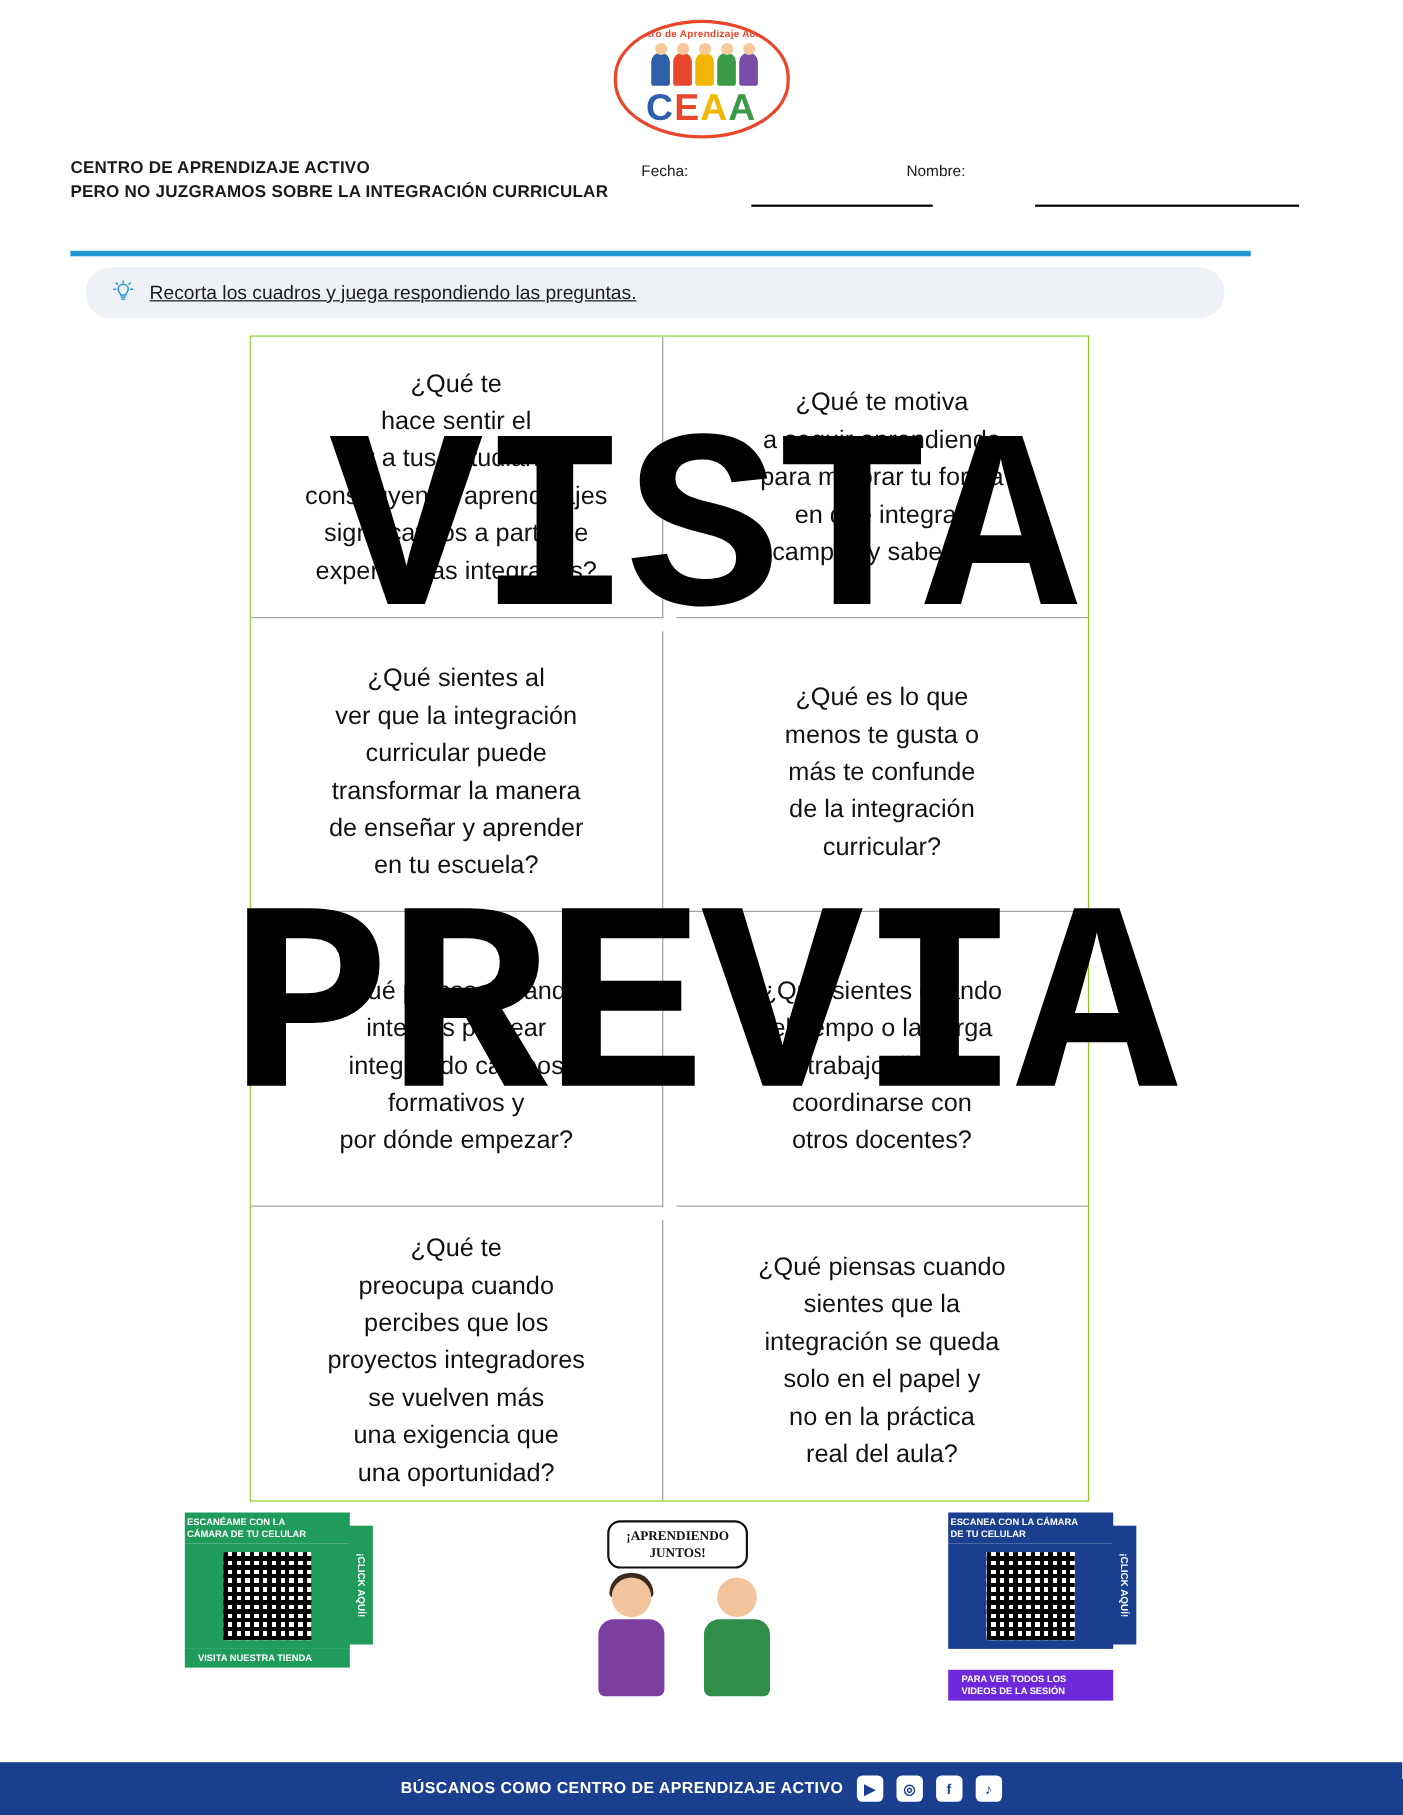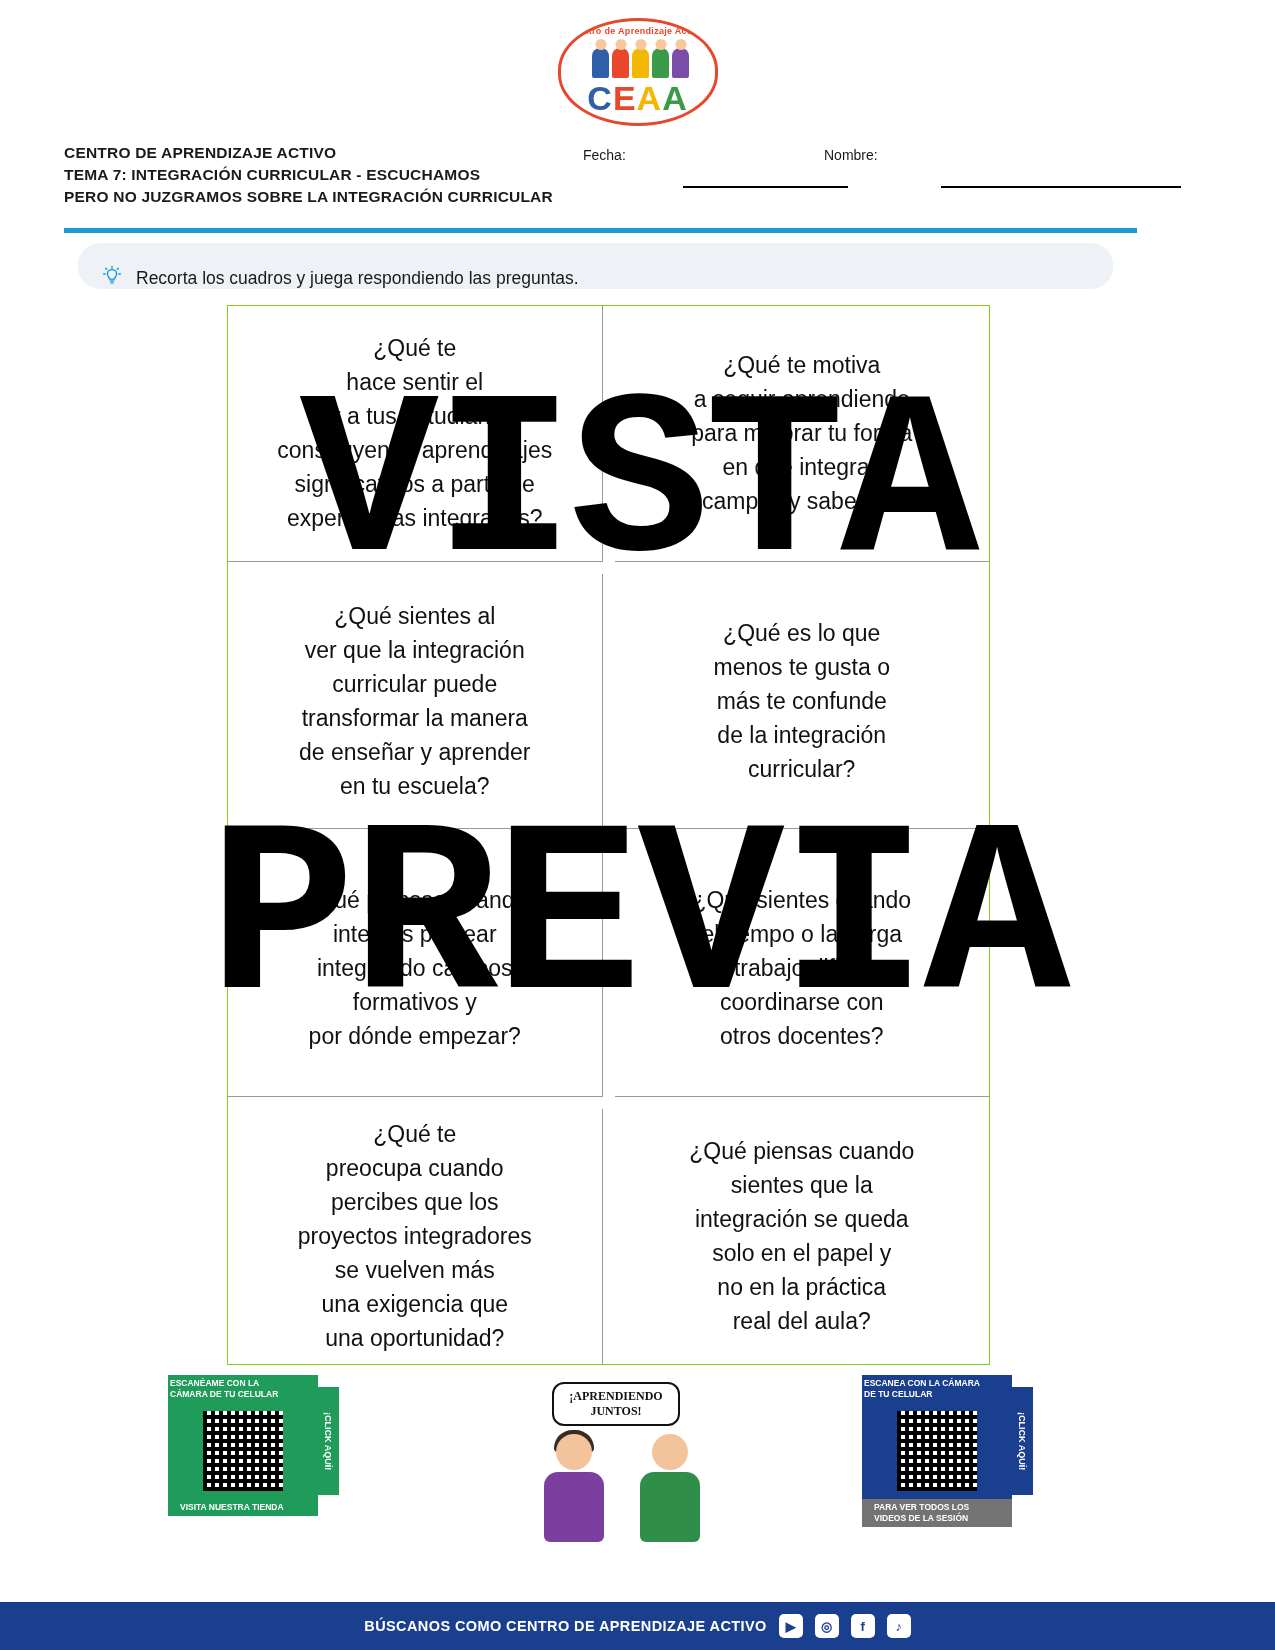--- a/index.html
+++ b/index.html
@@ -391,7 +391,6 @@
 <div class="header">
   <div class="header-left">
     <div>CENTRO DE APRENDIZAJE ACTIVO</div>
-    <div>TEMA 7: INTEGRACIÓN CURRICULAR - ESCUCHAMOS</div>
     <div>PERO NO JUZGRAMOS SOBRE LA INTEGRACIÓN CURRICULAR</div>
   </div>
   <div class="field field-fecha">Fecha:</div>

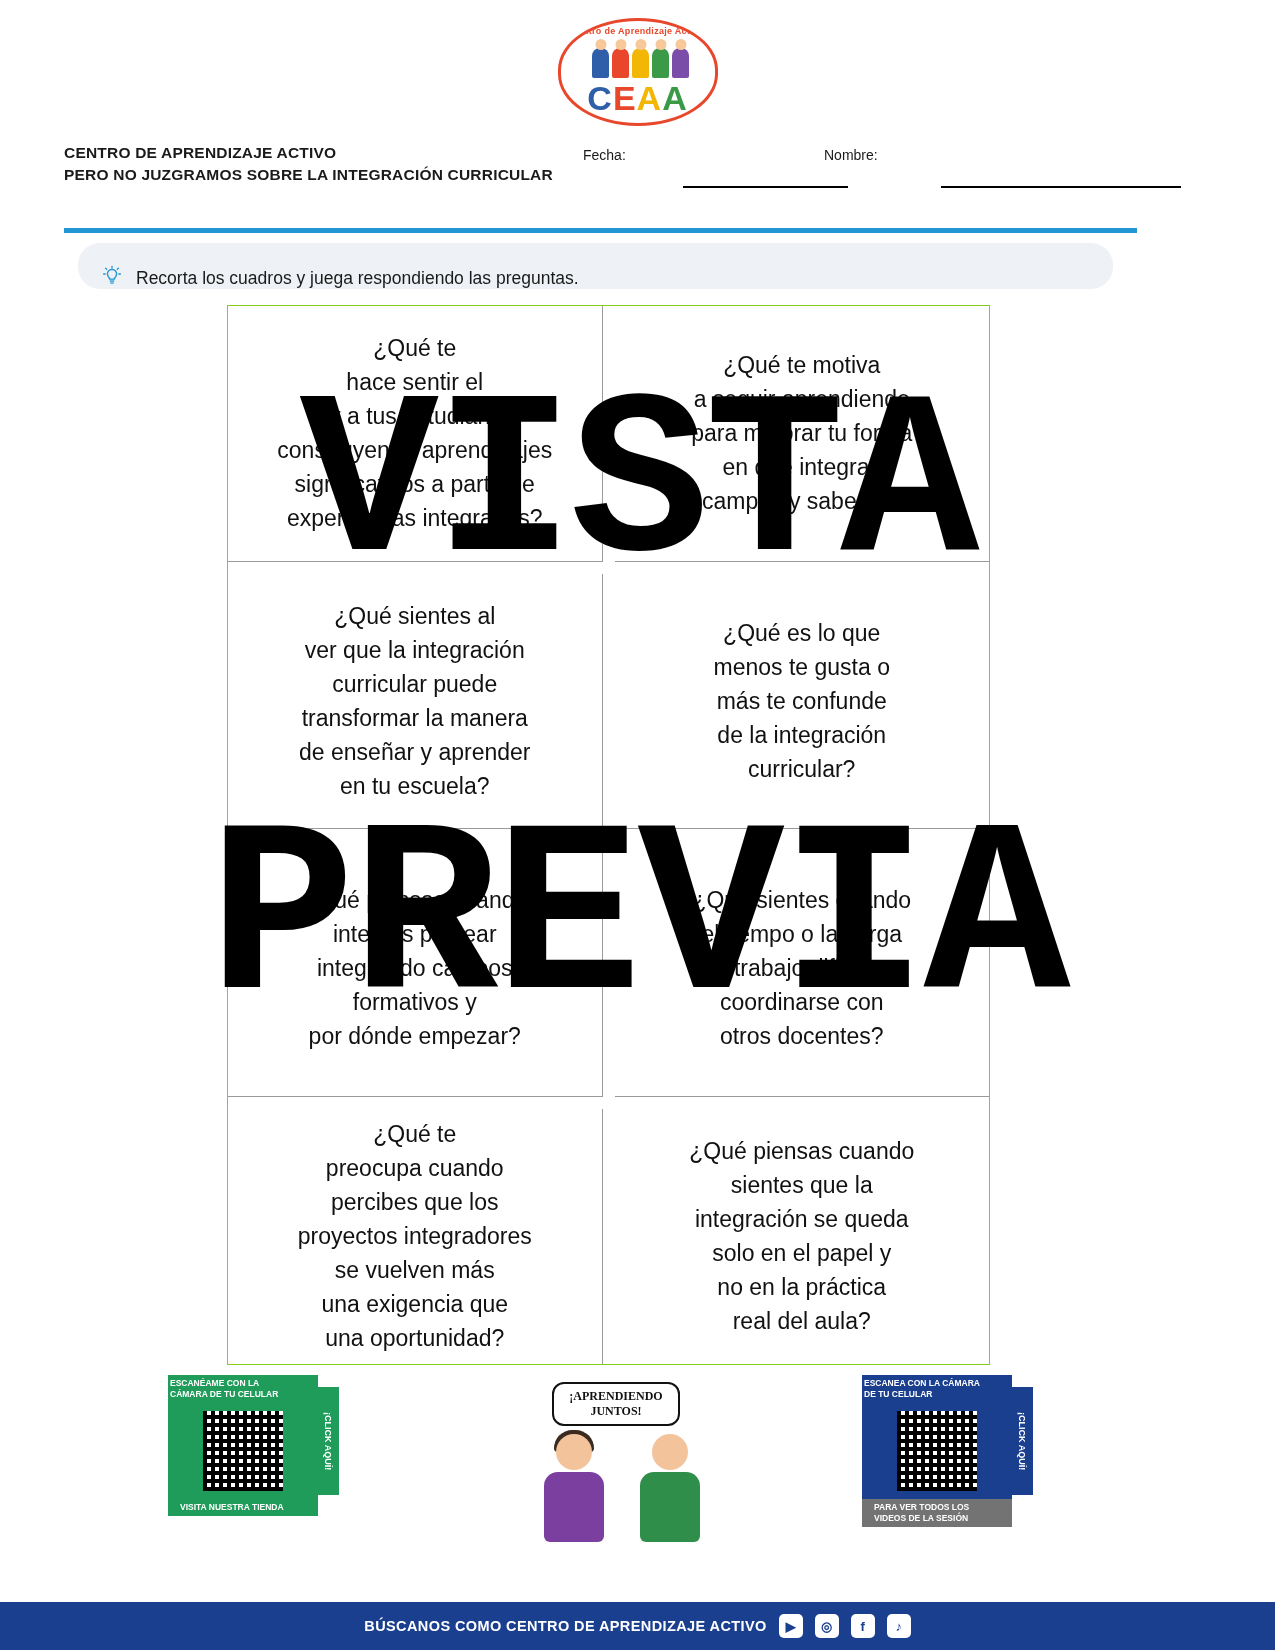--- a/index.html
+++ b/index.html
@@ -144,9 +144,10 @@
     background: #eef1f5;
     border-radius: 22px;
     display: flex;
-    align-items: flex-end;
+    align-items: center;
     padding-left: 22px;
     box-sizing: border-box;
+    text-decoration: underline;
   }
   .bulb {
     width: 24px;

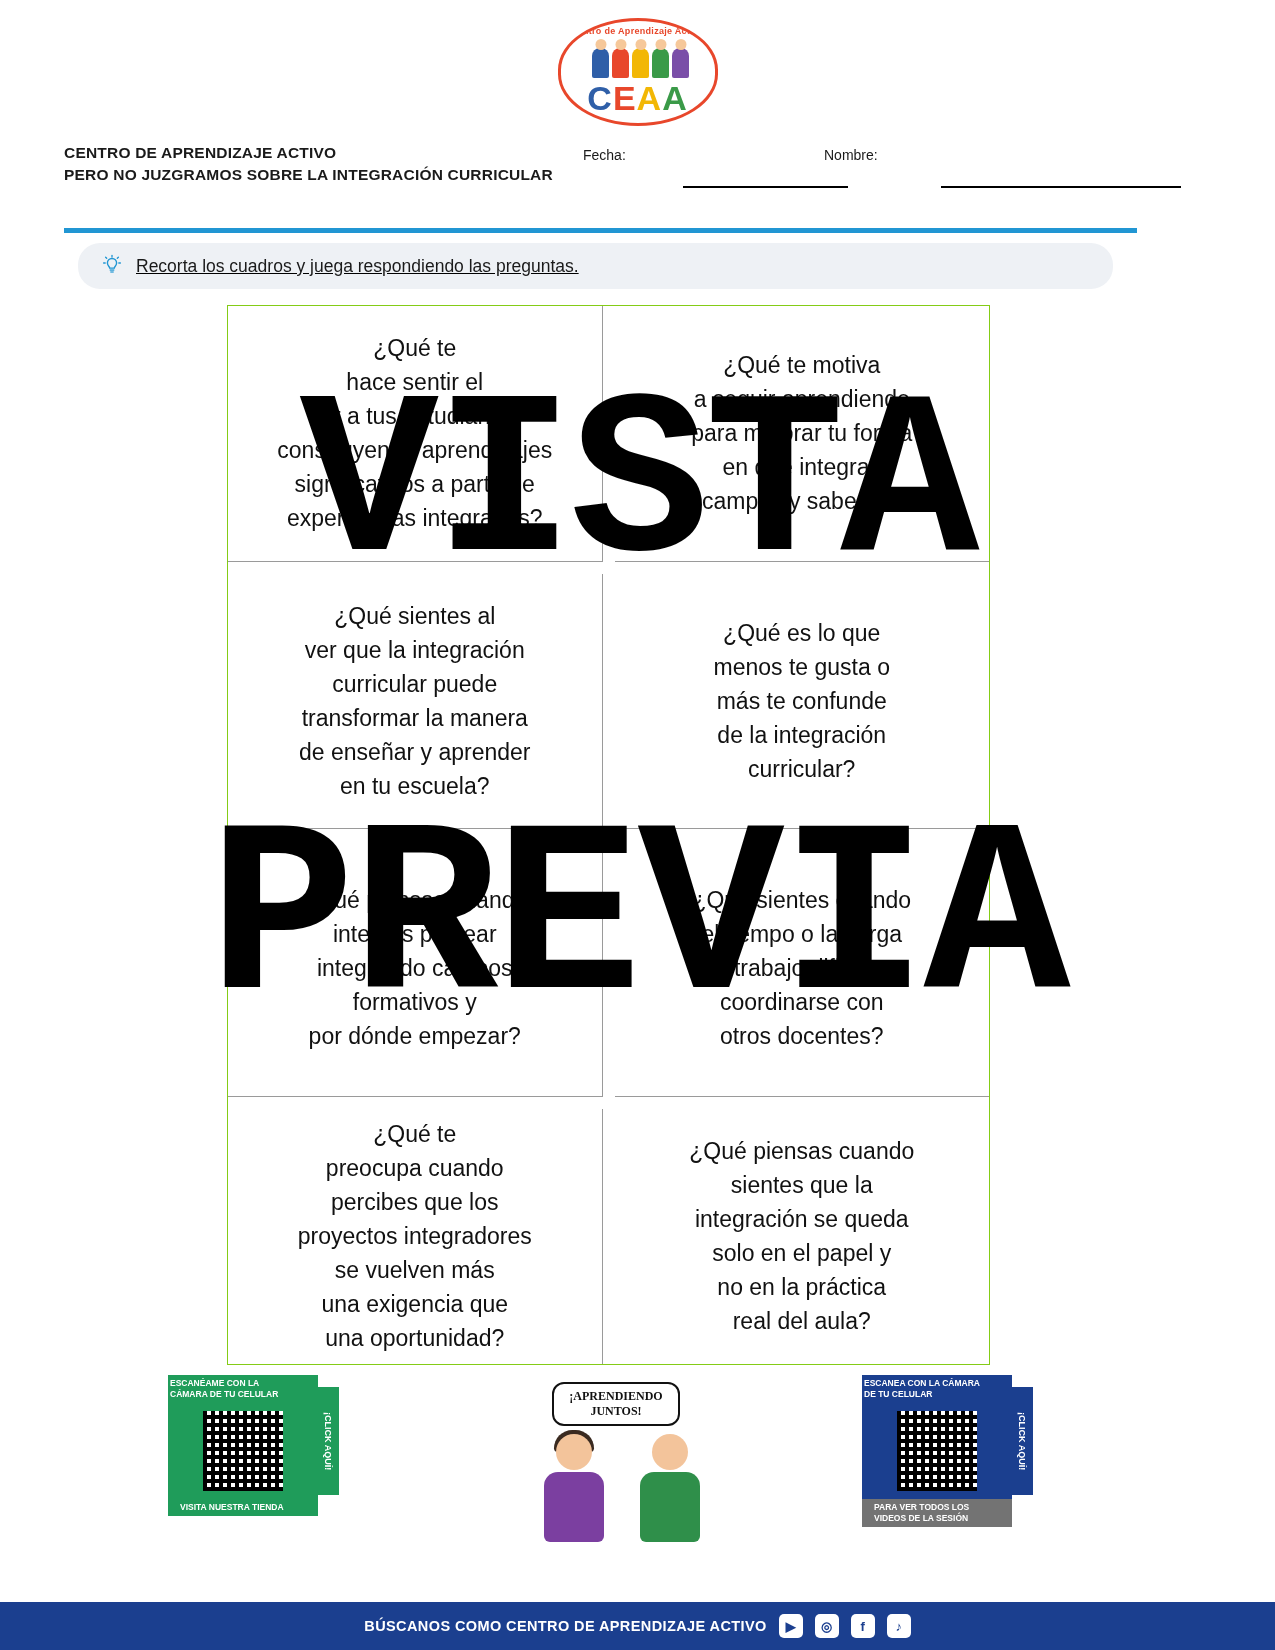--- a/index.html
+++ b/index.html
@@ -266,7 +266,7 @@
     color: #fff;
   }
   .qr-foot.green { background: #1f9c5a; }
-  .qr-foot.blue { background: #737373; }
+  .qr-foot.blue { background: #6d28d9; margin-top: 19px; }
   .click-tab {
     position: absolute;
     top: 12px;

